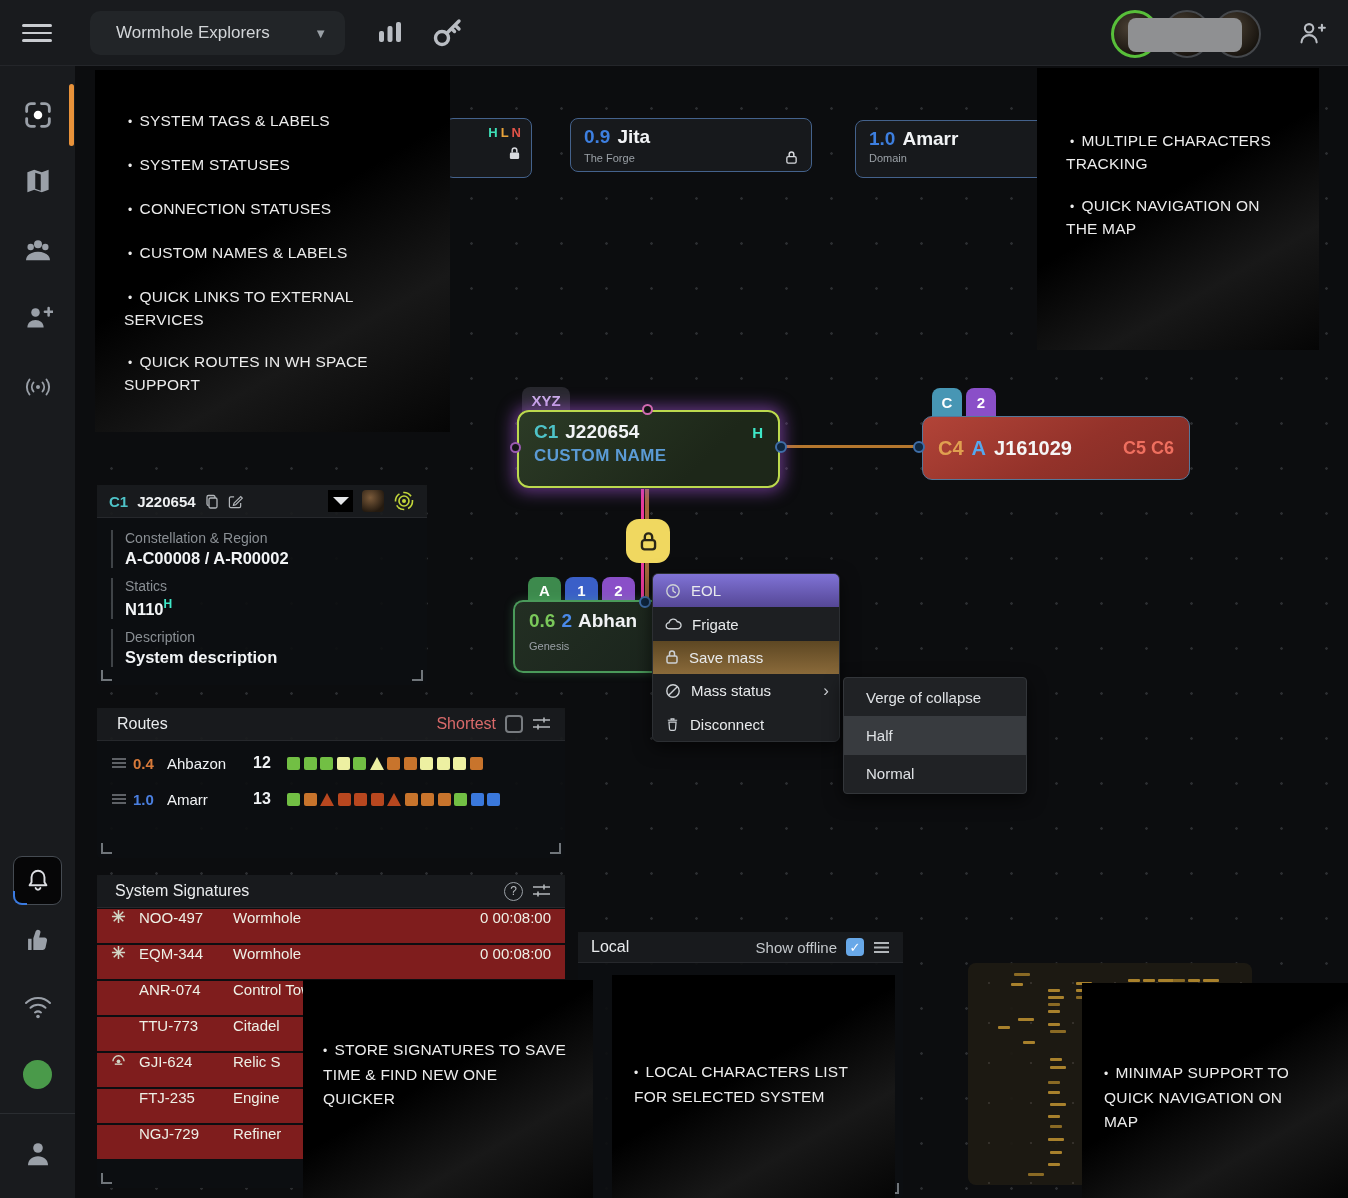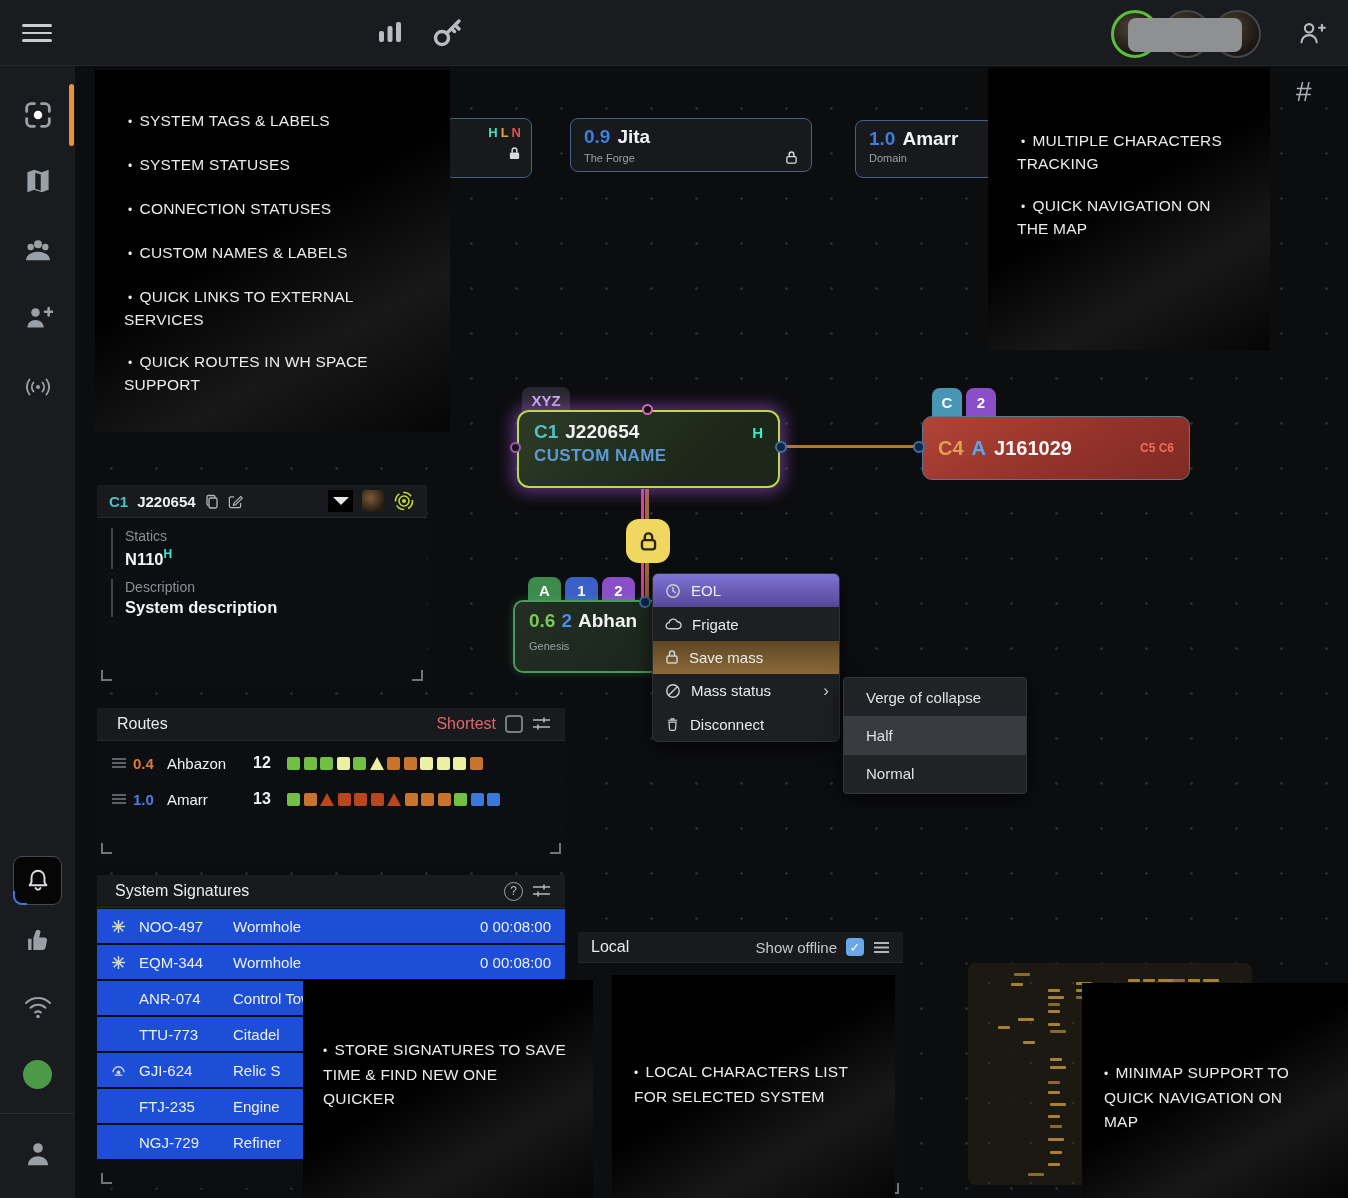--- a/index.html
+++ b/index.html
@@ -535,6 +535,10 @@
         <i></i>
         <i></i>
       </div>
+    <div class="abs map-pill">
+      <span>Wormhole Explorers</span>
+      <span class="caret">▼</span>
+    </div>
     <div class="abs tb-ic" style="left:377px;top:19px">
       <svg width="26" height="27" viewBox="0 0 26 27">
           <rect x="2" y="12" width="5" height="11" rx="2" fill="currentColor"></rect>

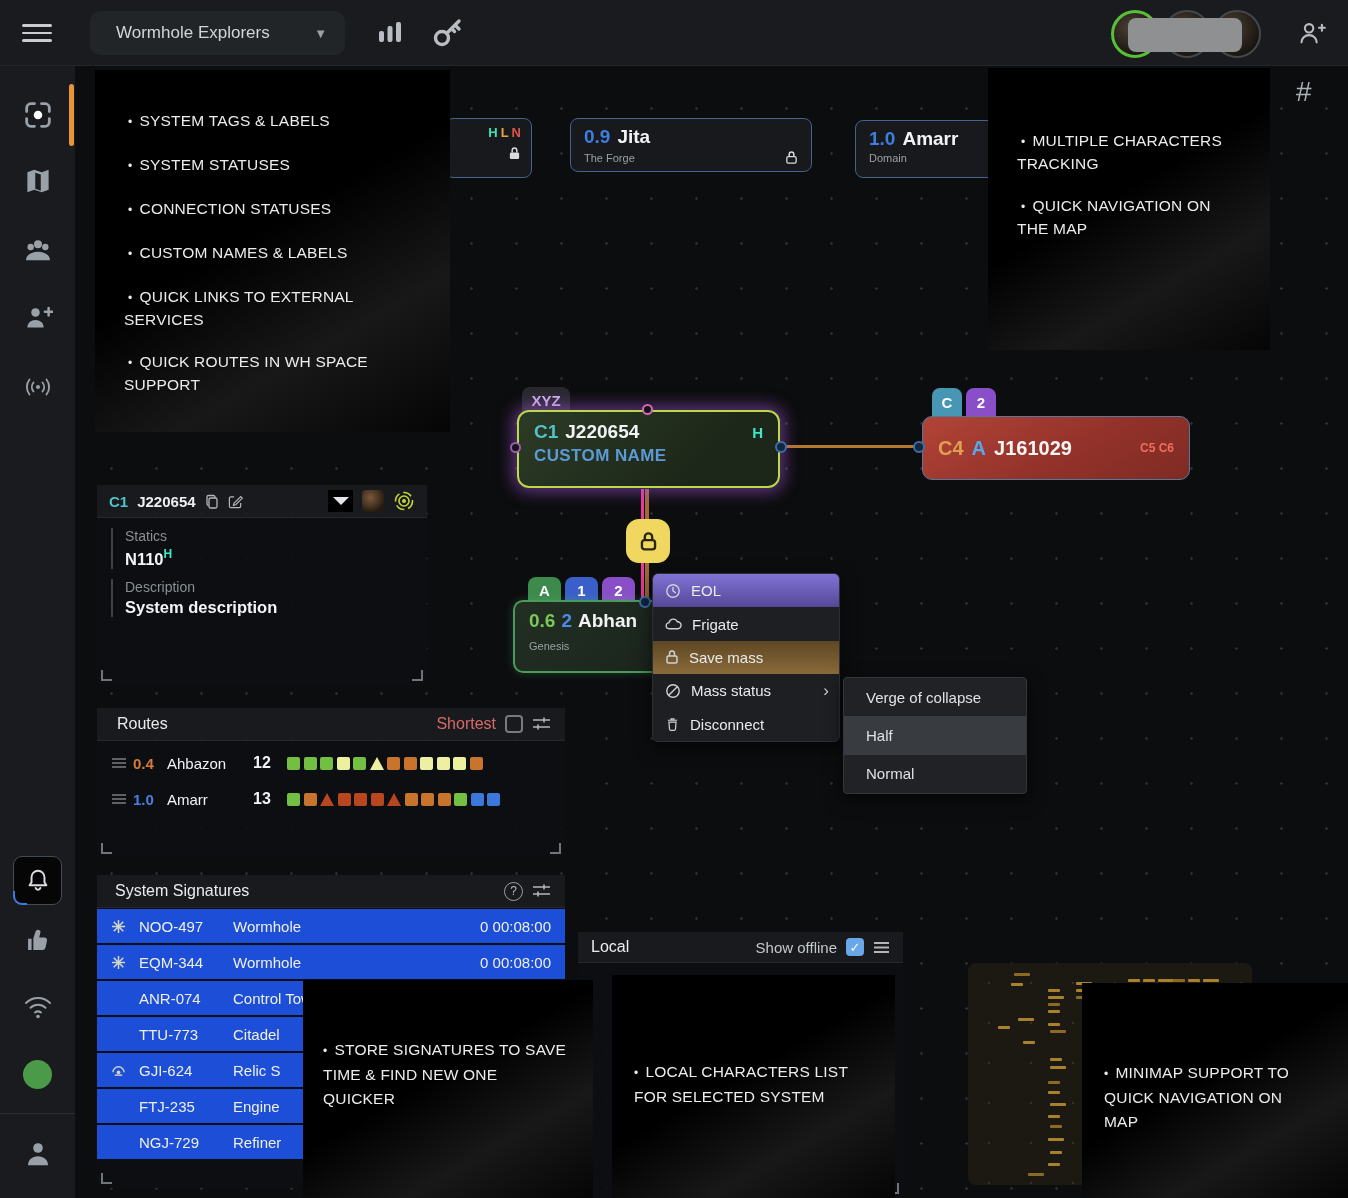--- a/index.html
+++ b/index.html
@@ -510,7 +510,7 @@
       </ul>
   </div>
 
-  <div class="abs callout" style="left:988px;top:68px;width:282px;height:282px;padding-top:62px">
+  <div class="abs callout" style="left:1037px;top:68px;width:282px;height:282px;padding-top:62px">
     <ul style="padding-right:24px">
         <li>MULTIPLE CHARACTERS TRACKING</li>
         <li style="max-width: 252px;">QUICK NAVIGATION ON THE MAP</li>

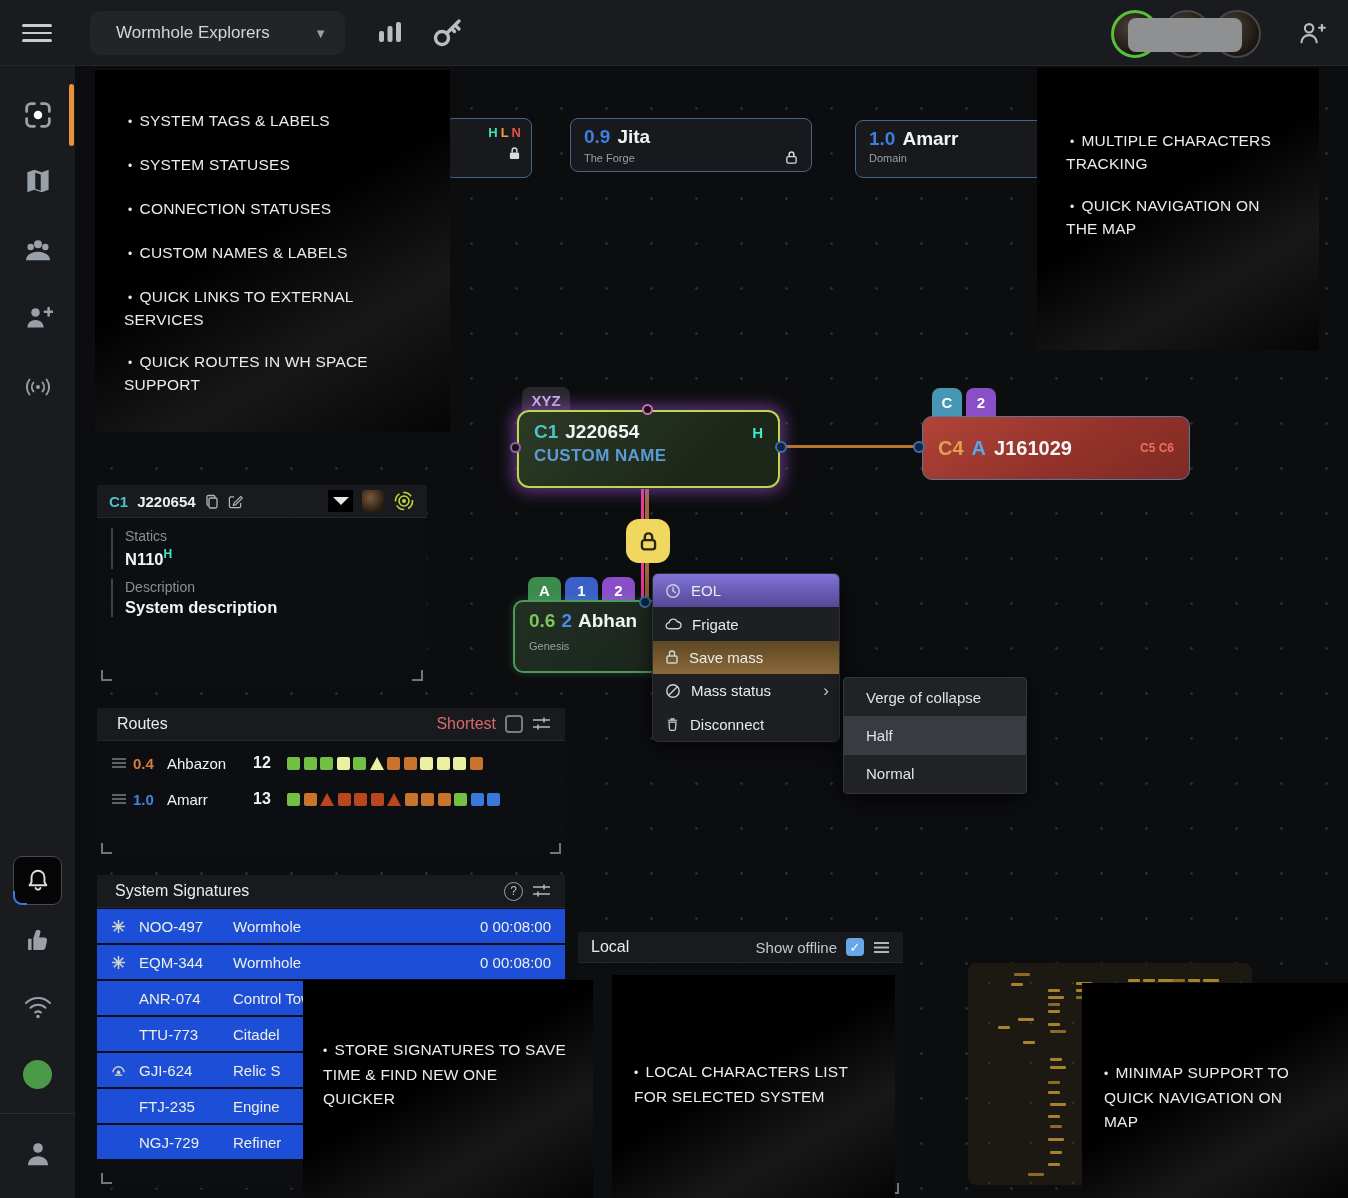--- a/index.html
+++ b/index.html
@@ -194,7 +194,7 @@
     <span style="color:#55a8ee;font-weight:bold;font-size:20px">A</span>
     <span style="color:#f5f5f5;font-weight:bold;font-size:20px">J161029</span>
     <span class="spacer"></span>
-    <span style="color:#ef6f5f;font-weight:bold;font-size:12px">C5 C6</span>
+    <span style="color:#ef6f5f;font-weight:bold;font-size:18px">C5 C6</span>
   </div>
 
   <div class="tag" style="left:528px;top:577px;width:33px;height:27px;background:#3d8a4d">A</div>

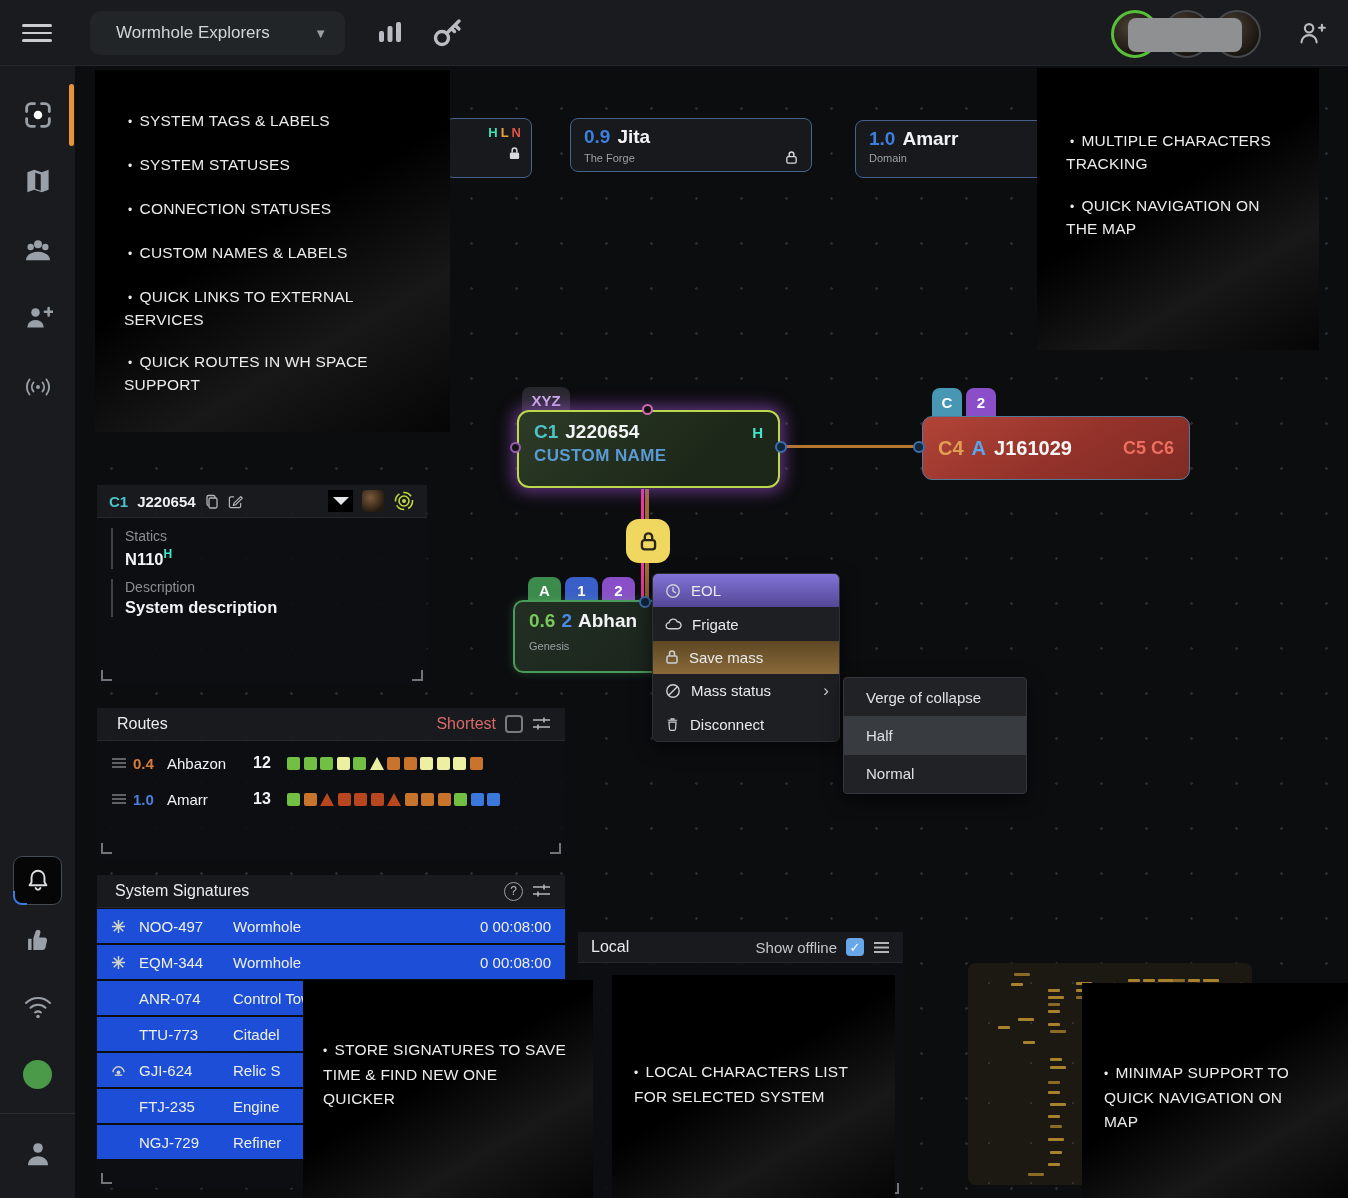--- a/index.html
+++ b/index.html
@@ -306,6 +306,10 @@
             <circle cx="11" cy="11" r="2" fill="#c2d63a"></circle>
           </svg>
         </span>
+    </div>
+    <div class="info-sec" style="margin-top:12px">
+      <div class="info-label">Constellation &amp; Region</div>
+      <div class="info-value">A-C00008 / A-R00002</div>
     </div>
     <div class="info-sec">
       <div class="info-label">Statics</div>

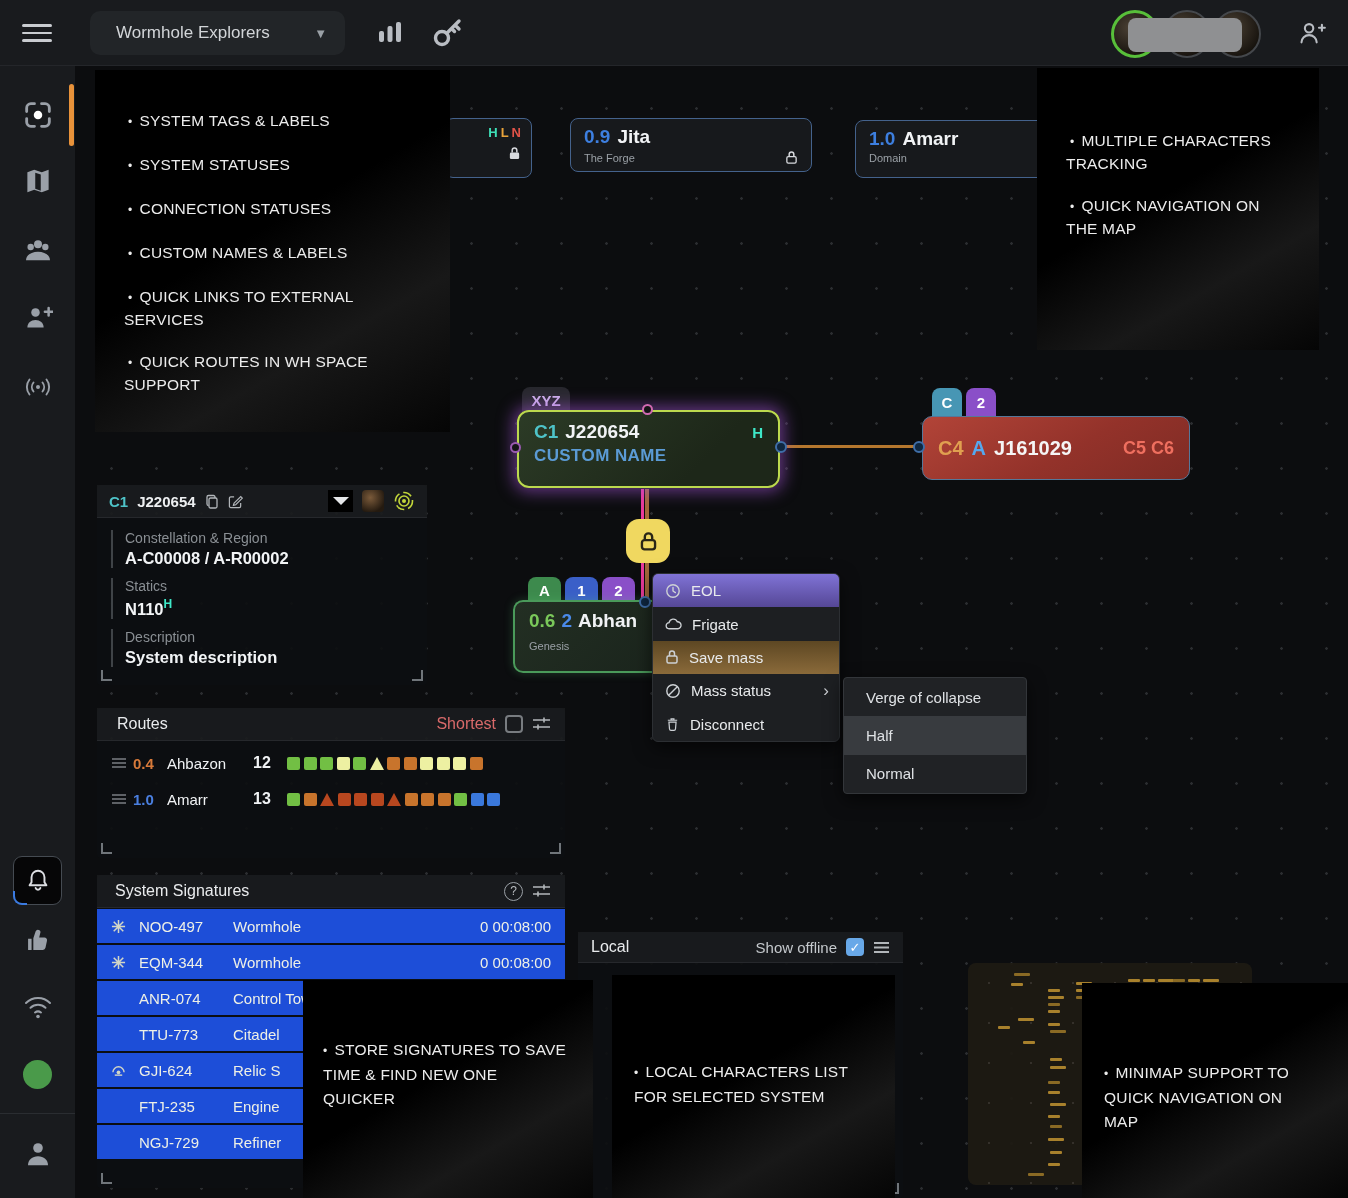--- a/index.html
+++ b/index.html
@@ -94,7 +94,7 @@
   .checkbox{width:18px;height:18px;border:2px solid #787c80;border-radius:4px;background:transparent}
   .checkbox.checked{background:#68a8e8;border-color:#68a8e8;color:#fff;font-size:13px;display:flex;align-items:center;justify-content:center}
 
-  .sig-row{position:absolute;left:0;width:468px;height:34px;background:#1d4ed8;display:flex;align-items:center;color:#eef0e6;font-size:15px}
+  .sig-row{position:absolute;left:0;width:468px;height:34px;background:#7f1d1d;display:flex;align-items:flex-start;color:#eef0e6;font-size:15px}
   .sig-ic{width:42px;display:flex;justify-content:center;color:#d2d6c6}
   .sig-id{width:94px}
   .sig-type{flex:1}

